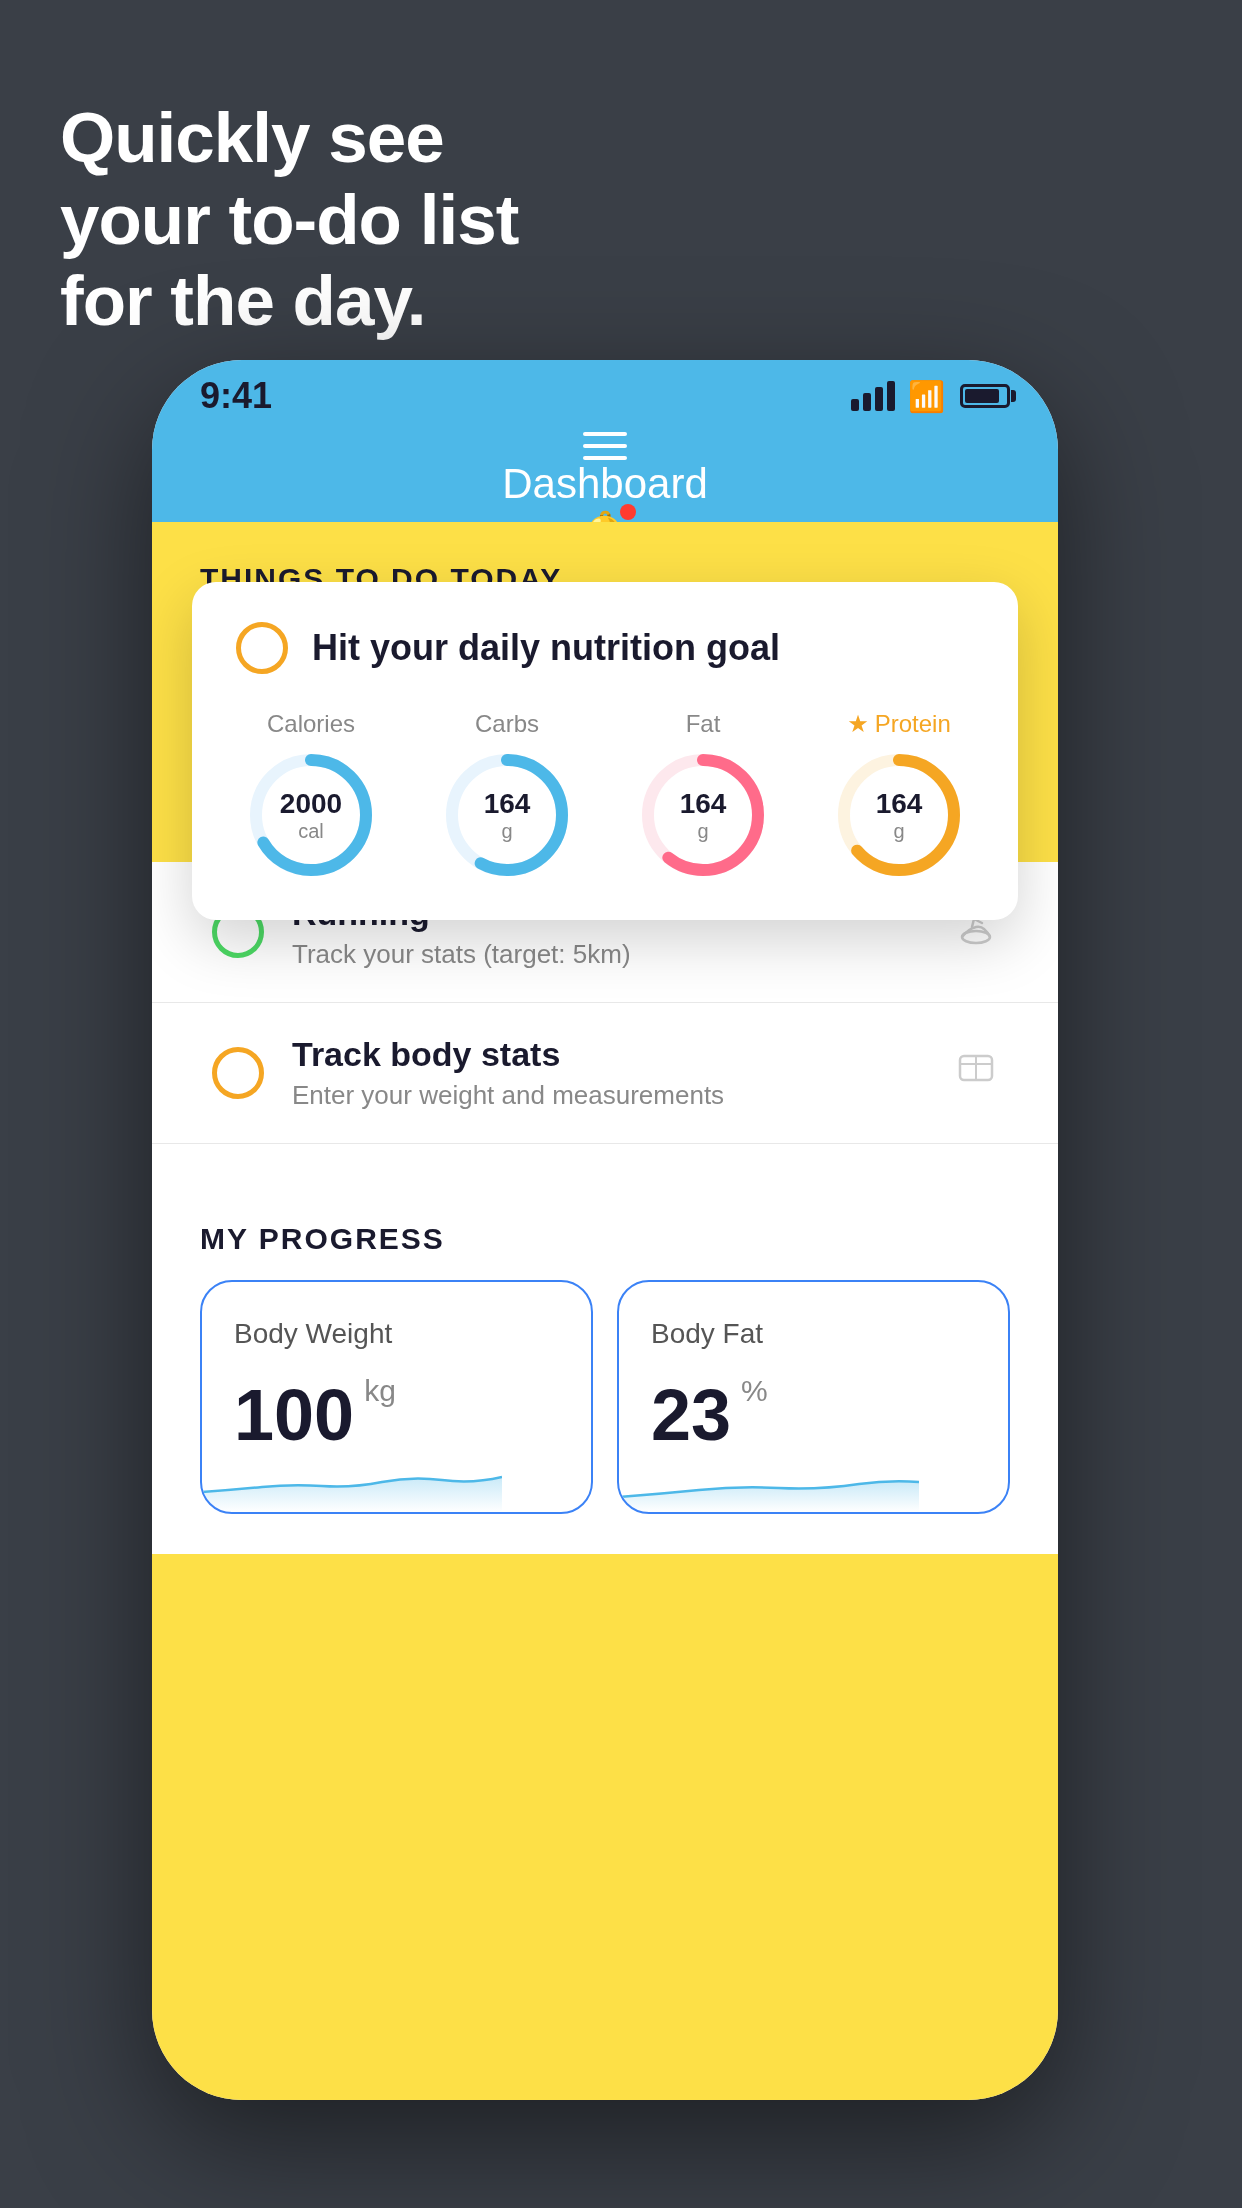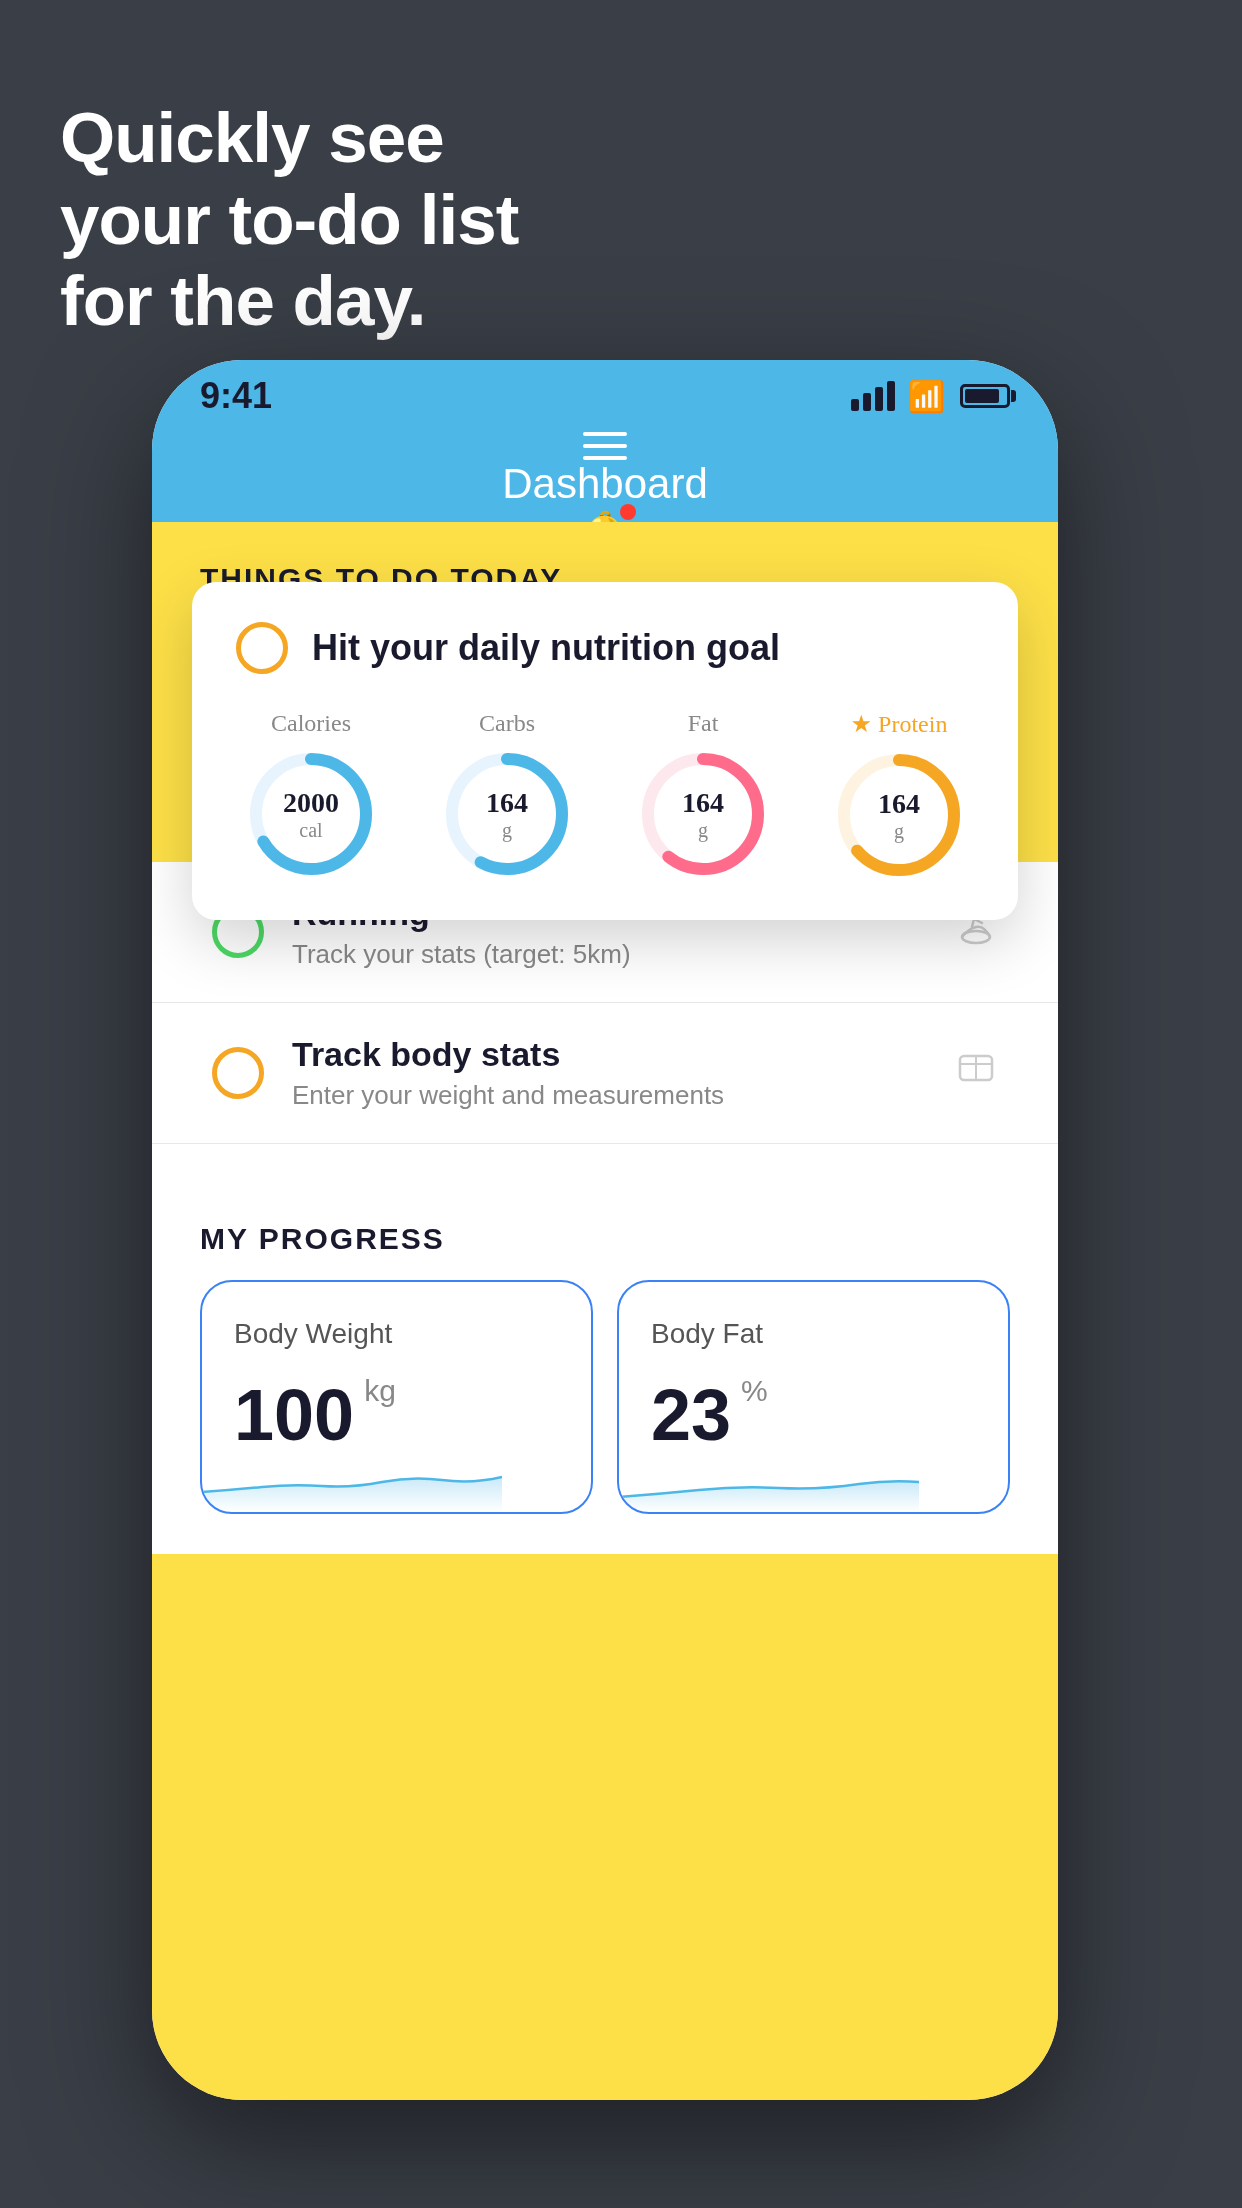--- a/index.html
+++ b/index.html
@@ -206,7 +206,6 @@
       flex-direction: column;
       align-items: center;
       gap: 12px;
-      font-family: Liberation Serif, serif;
     }
 
     .nutrition-label {

